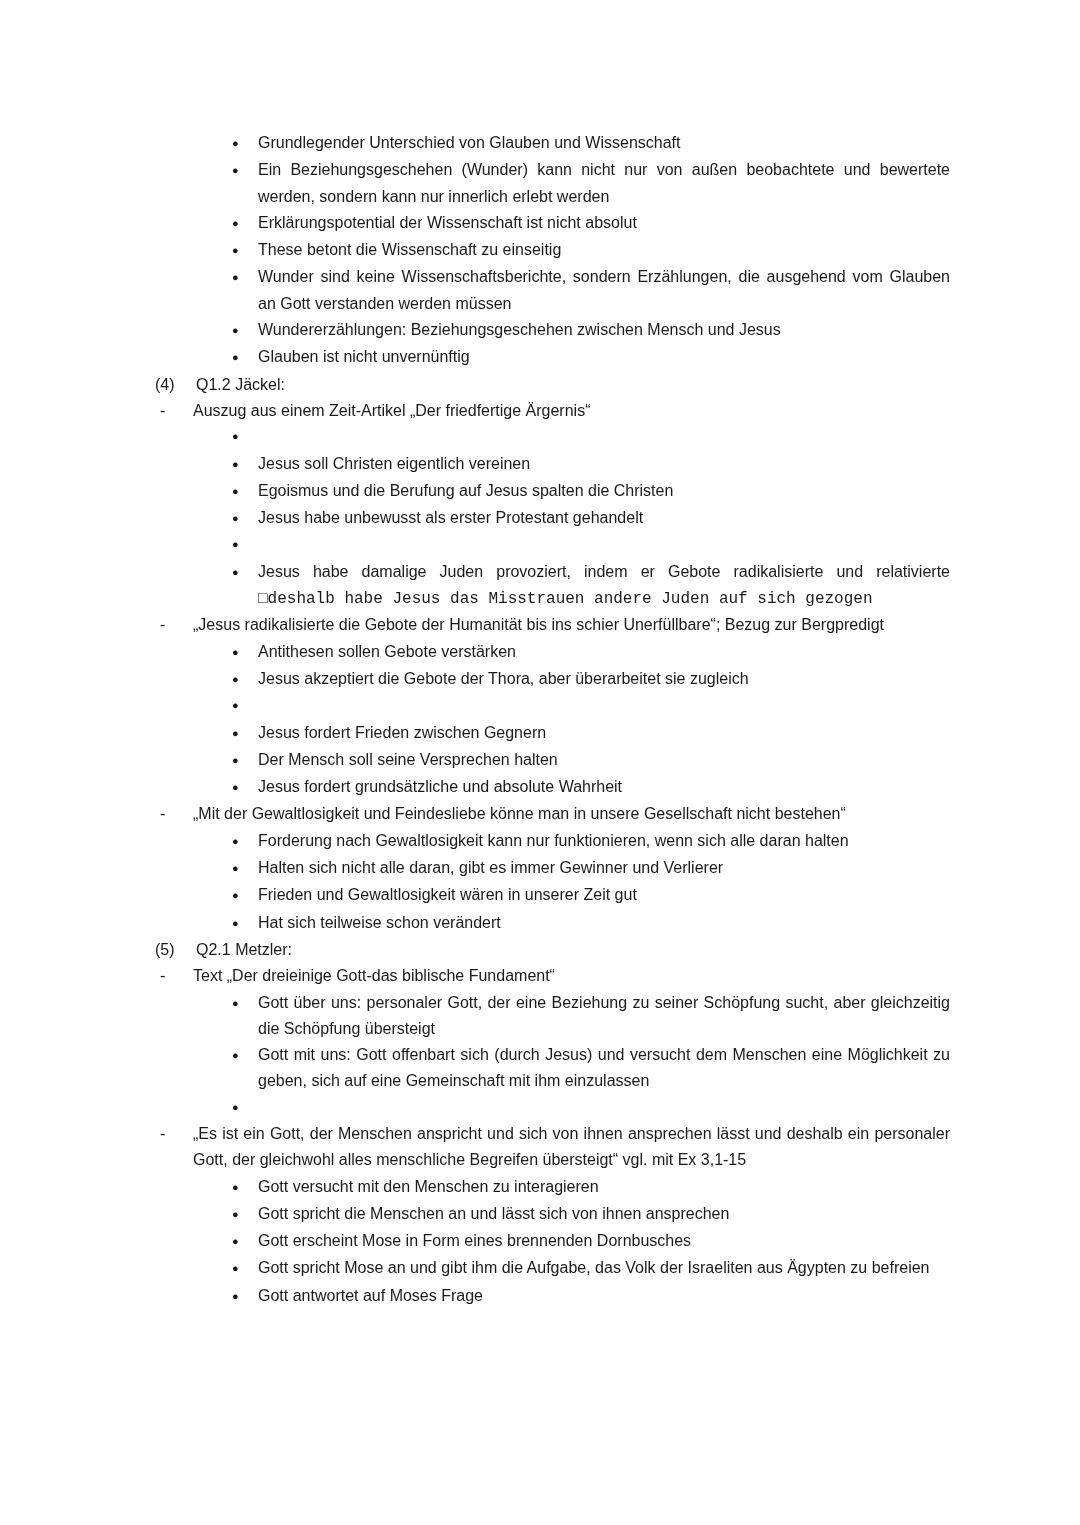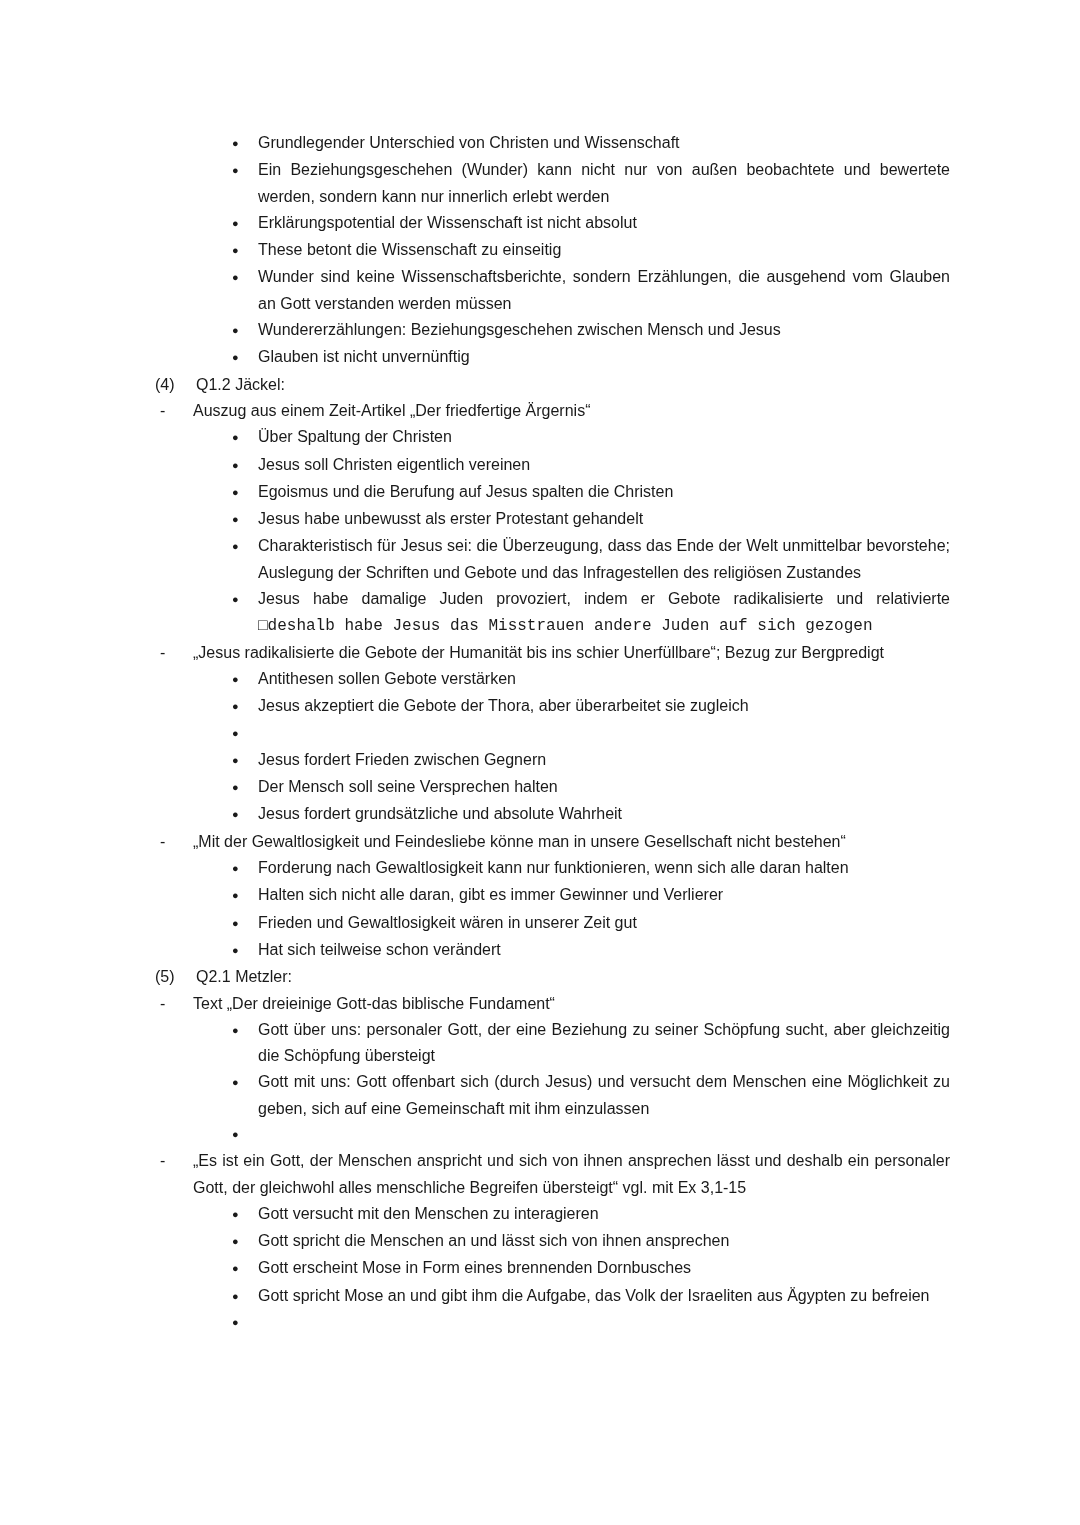--- a/index.html
+++ b/index.html
@@ -73,7 +73,7 @@
 <div class="doc" id="doc">
     <div class="line bullet">
       <span class="marker">●</span>
-      <span class="text">Grundlegender Unterschied von Christen und Wissenschaft</span>
+      <span class="text">Grundlegender Unterschied von Glauben und Wissenschaft</span>
     </div>
     <div class="line bullet">
       <span class="marker">●</span>

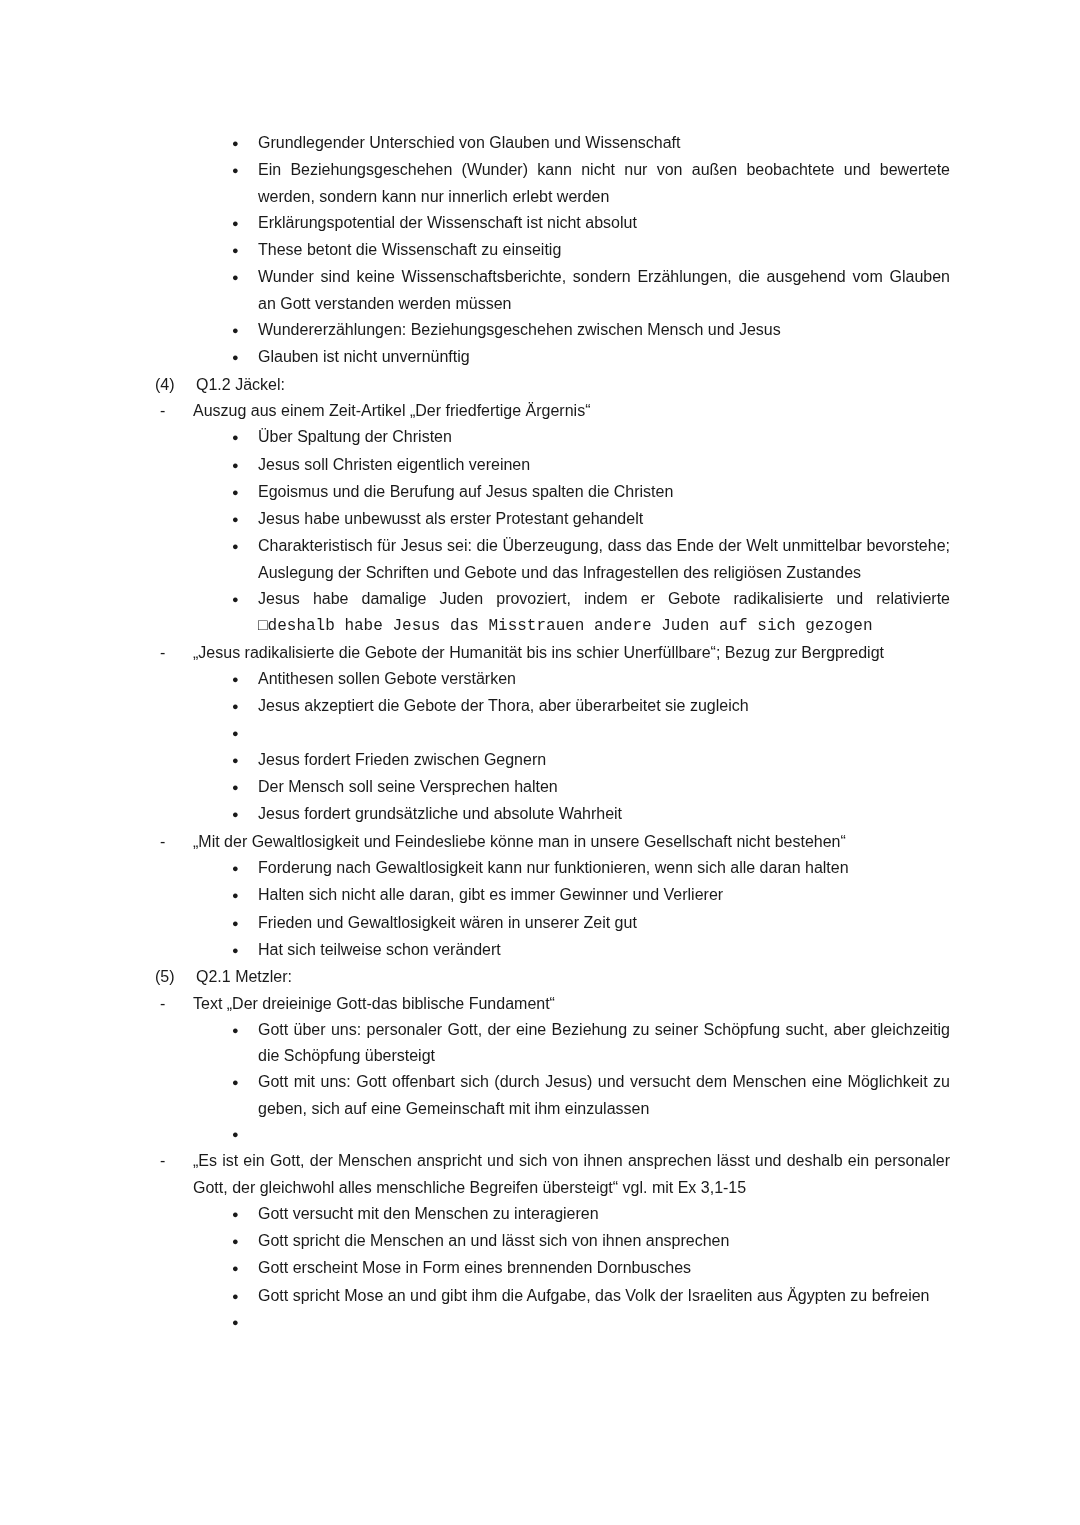--- a/index.html
+++ b/index.html
@@ -109,7 +109,6 @@
     </div>
     <div class="line bullet">
       <span class="marker">●</span>
-      <span class="text">Über Spaltung der Christen</span>
     </div>
     <div class="line bullet">
       <span class="marker">●</span>

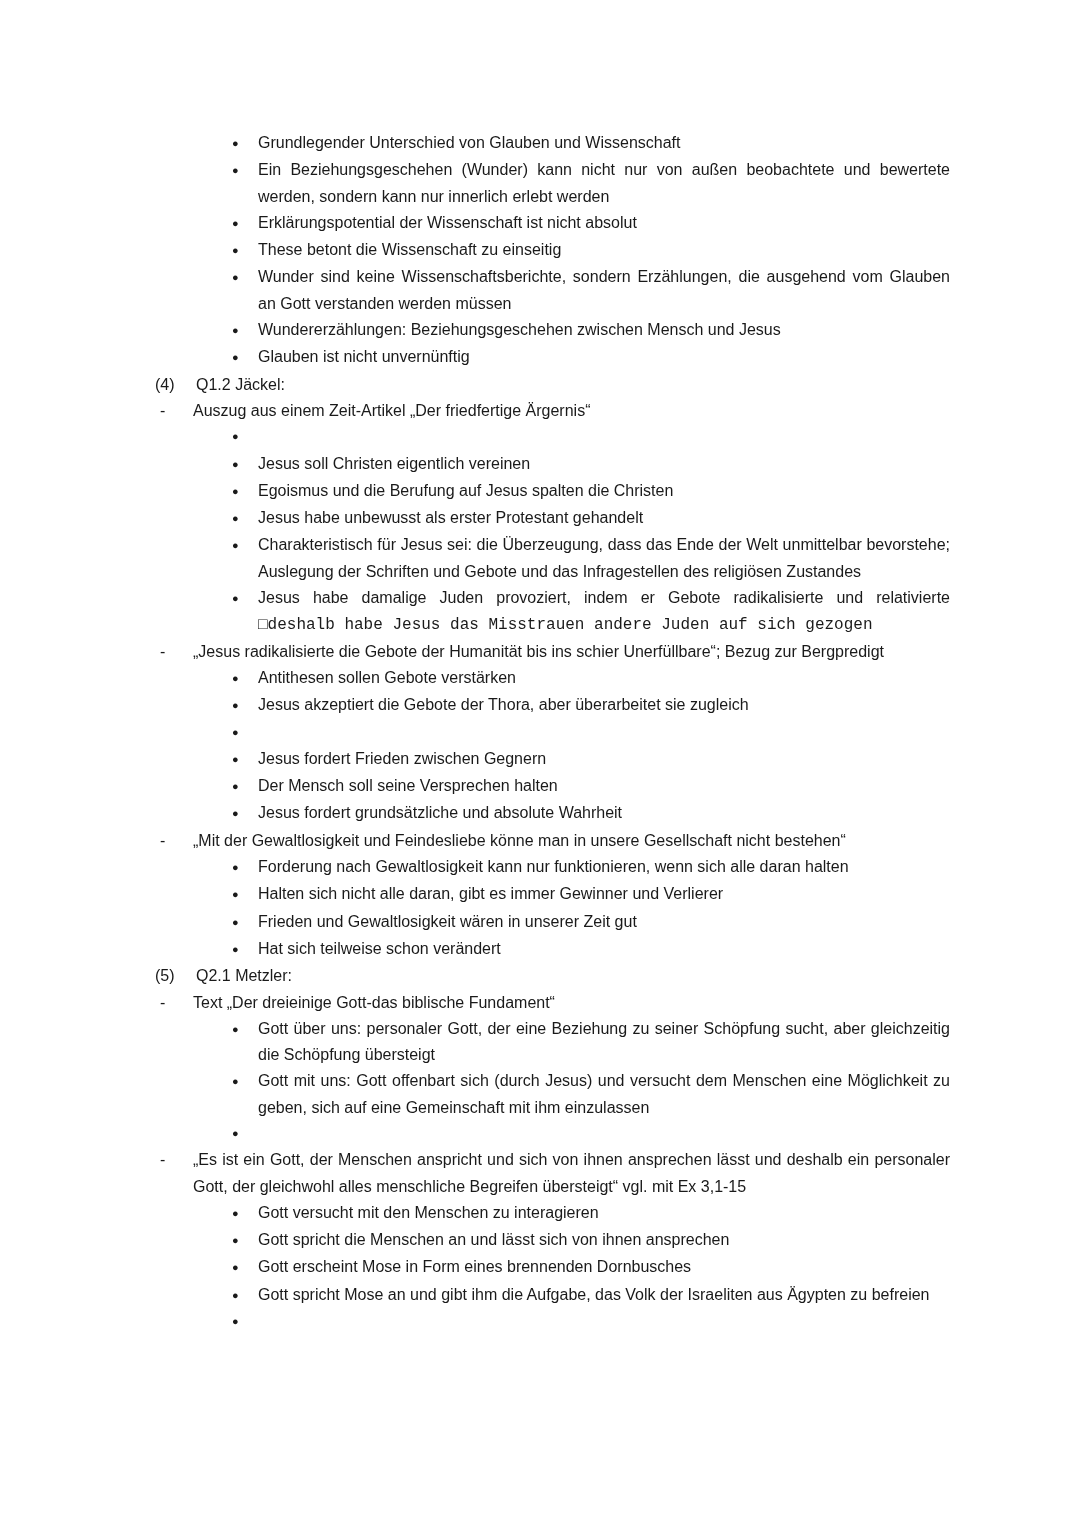--- a/index.html
+++ b/index.html
@@ -124,7 +124,6 @@
     </div>
     <div class="line bullet">
       <span class="marker">●</span>
-      <span class="text">Charakteristisch für Jesus sei: die Überzeugung, dass das Ende der Welt unmittelbar bevorstehe; Auslegung der Schriften und Gebote und das Infragestellen des religiösen Zustandes</span>
     </div>
     <div class="line bullet force">
       <span class="marker">●</span>

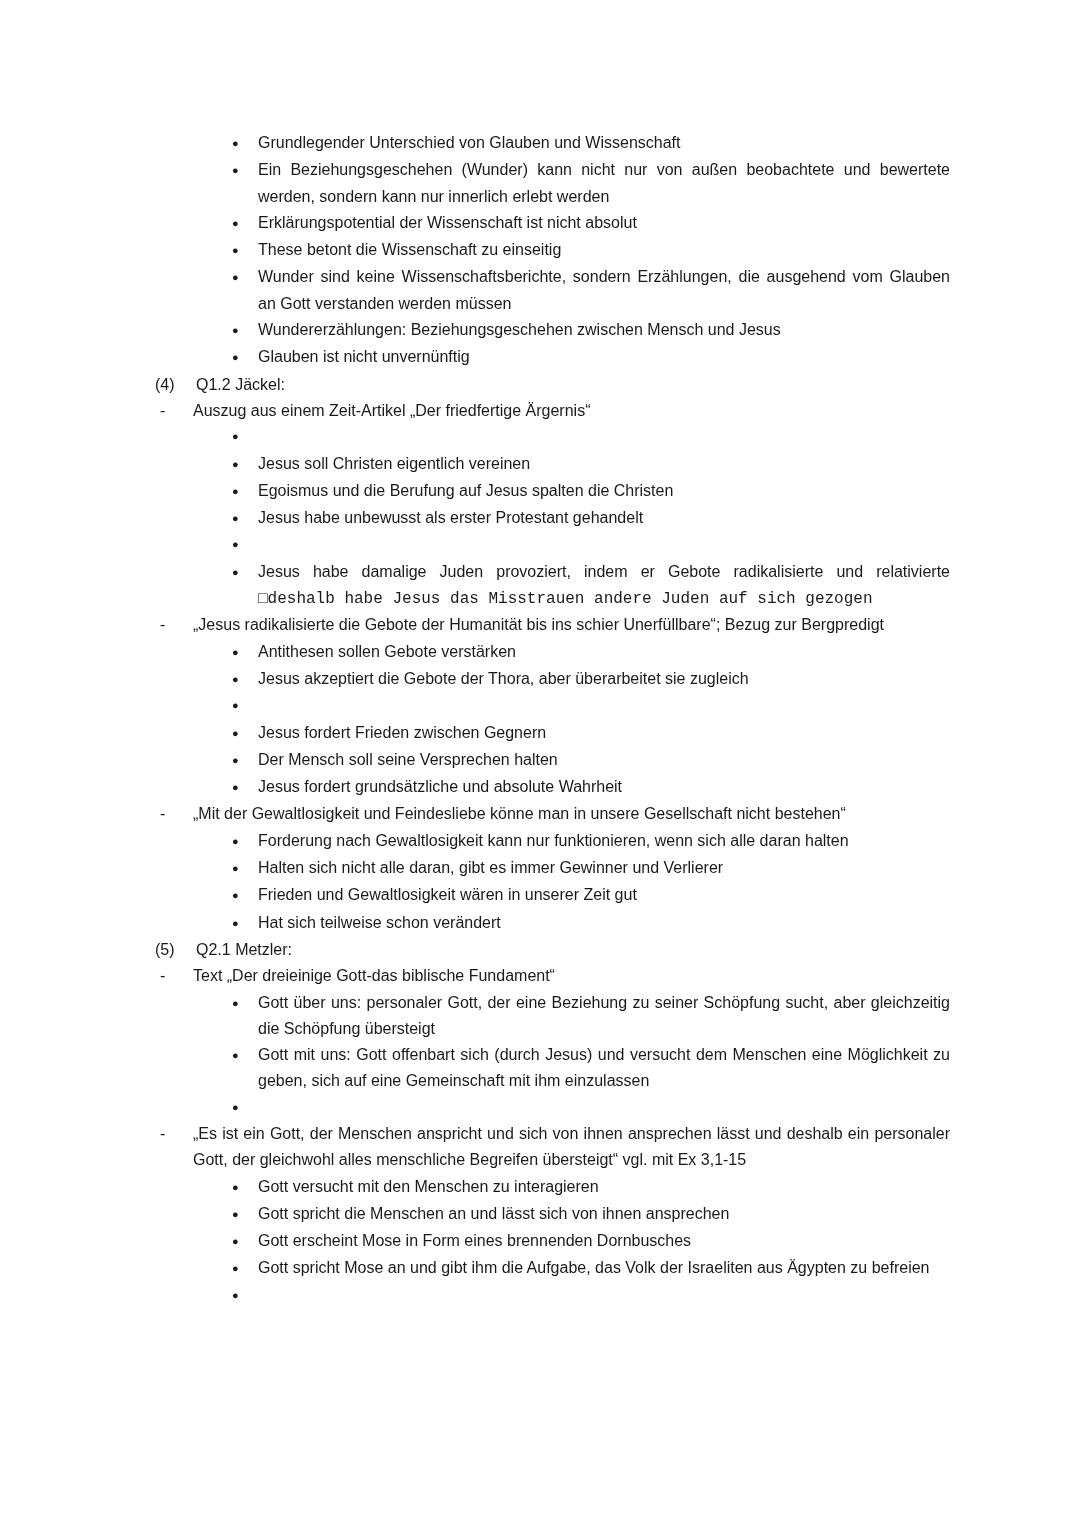--- a/index.html
+++ b/index.html
@@ -220,6 +220,7 @@
     </div>
     <div class="line bullet">
       <span class="marker">●</span>
+      <span class="text">Gott antwortet auf Moses Frage</span>
     </div>
   </div>
 

